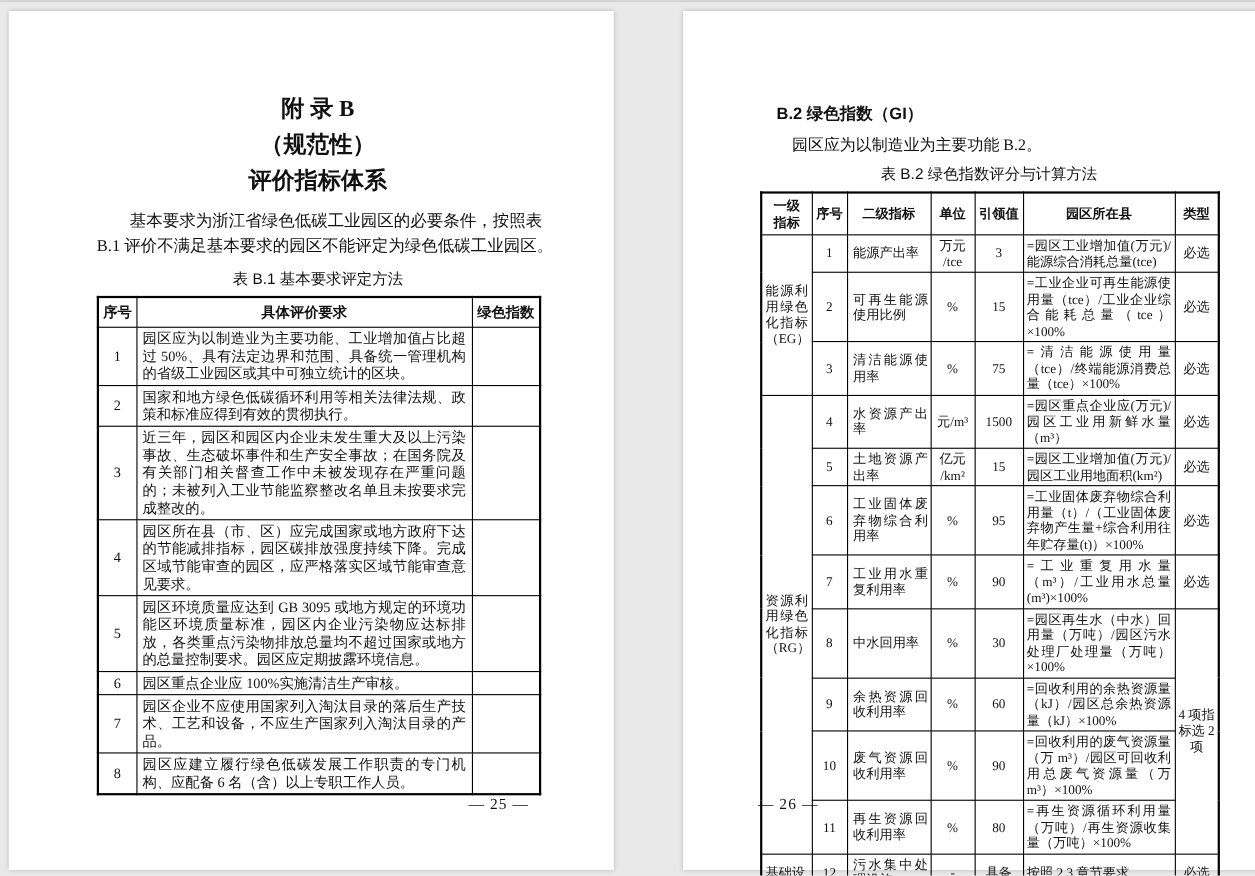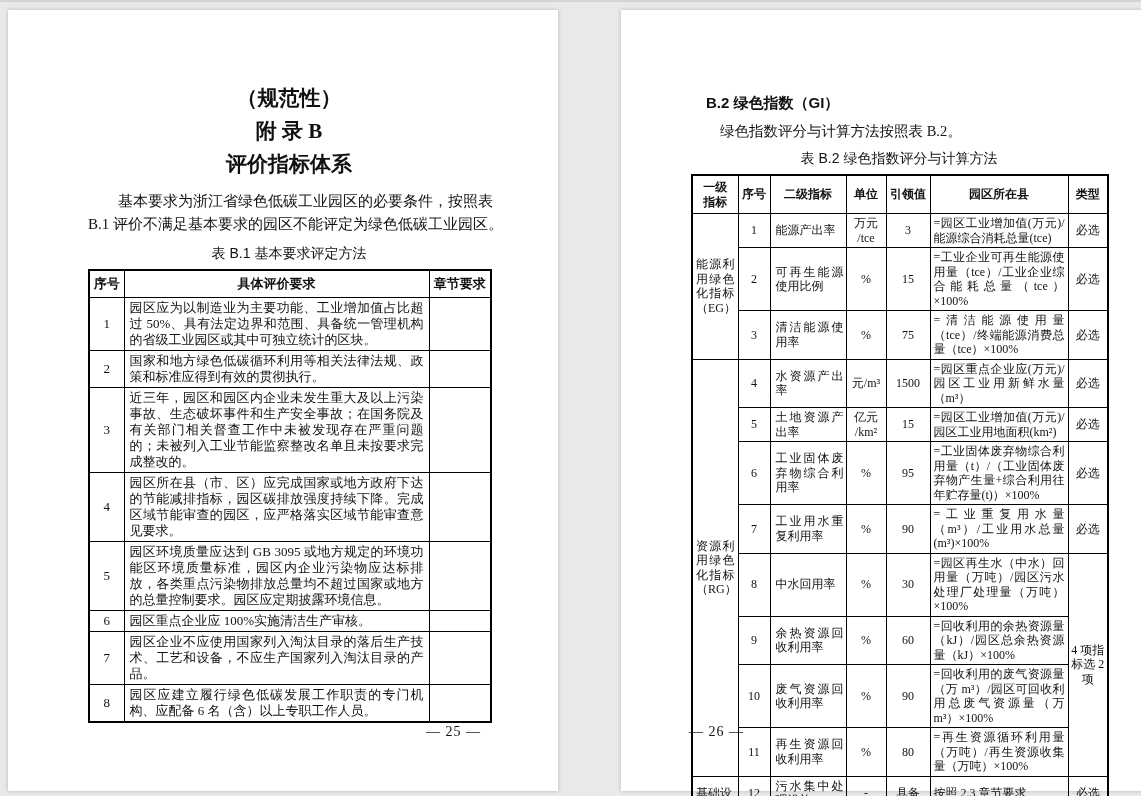--- a/index.html
+++ b/index.html
@@ -65,8 +65,8 @@
 <div class="page page-left">
   <div class="content-l">
     <div class="doc-title">
+      <div>附 录 B</div>
       <div>（规范性）</div>
-      <div>附 录 B</div>
       <div>评价指标体系</div>
     </div>
     <div class="para">

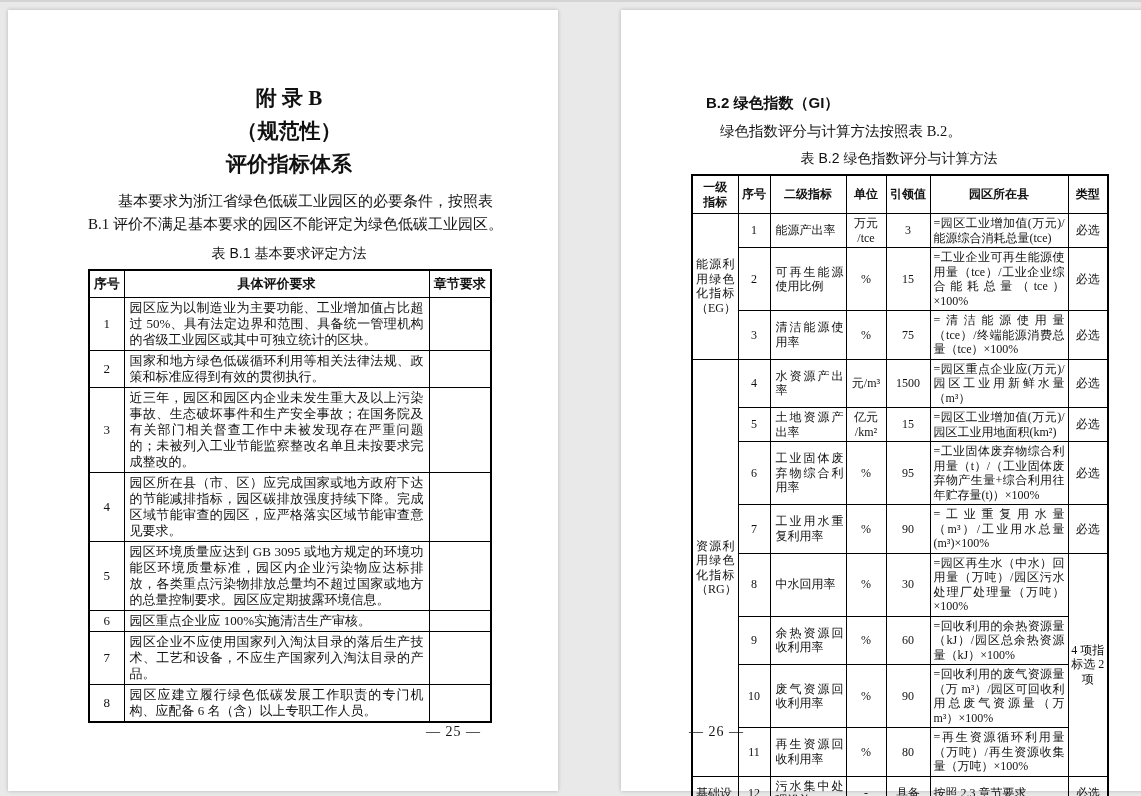--- a/index.html
+++ b/index.html
@@ -138,7 +138,7 @@
 <div class="page page-right">
   <div class="content-r">
     <div class="sec-heading" style="margin-top:84px;margin-left:15px;">B.2 绿色指数（GI）</div>
-    <div class="para-r">绿色指数评分与计算方法按照表 B.2。</div>
+    <div class="para-r">园区应为以制造业为主要功能 B.2。</div>
     <div class="tbl-caption">表 B.2 绿色指数评分与计算方法</div>
 
     <table class="tbl-b2">

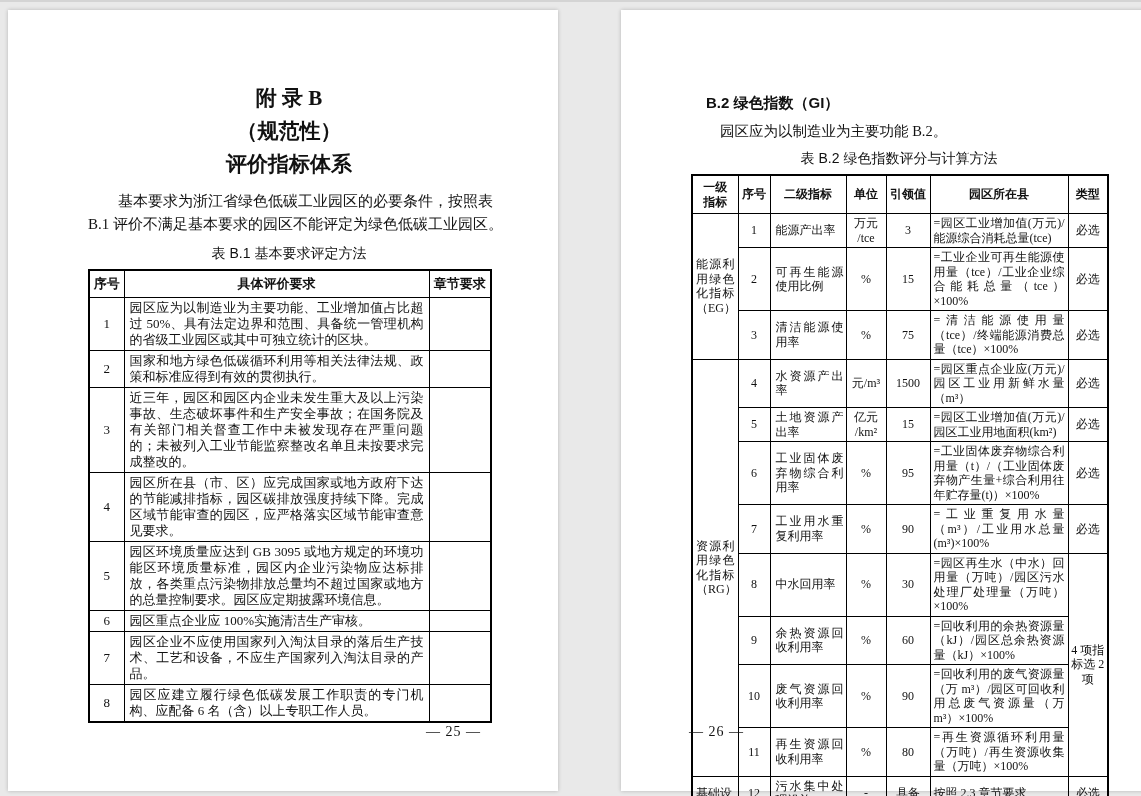--- a/index.html
+++ b/index.html
@@ -85,7 +85,7 @@
         <tr>
           <th>序号</th>
           <th>具体评价要求</th>
-          <th>章节要求</th>
+          <th>绿色指数</th>
         </tr>
       </thead>
       <tbody>

